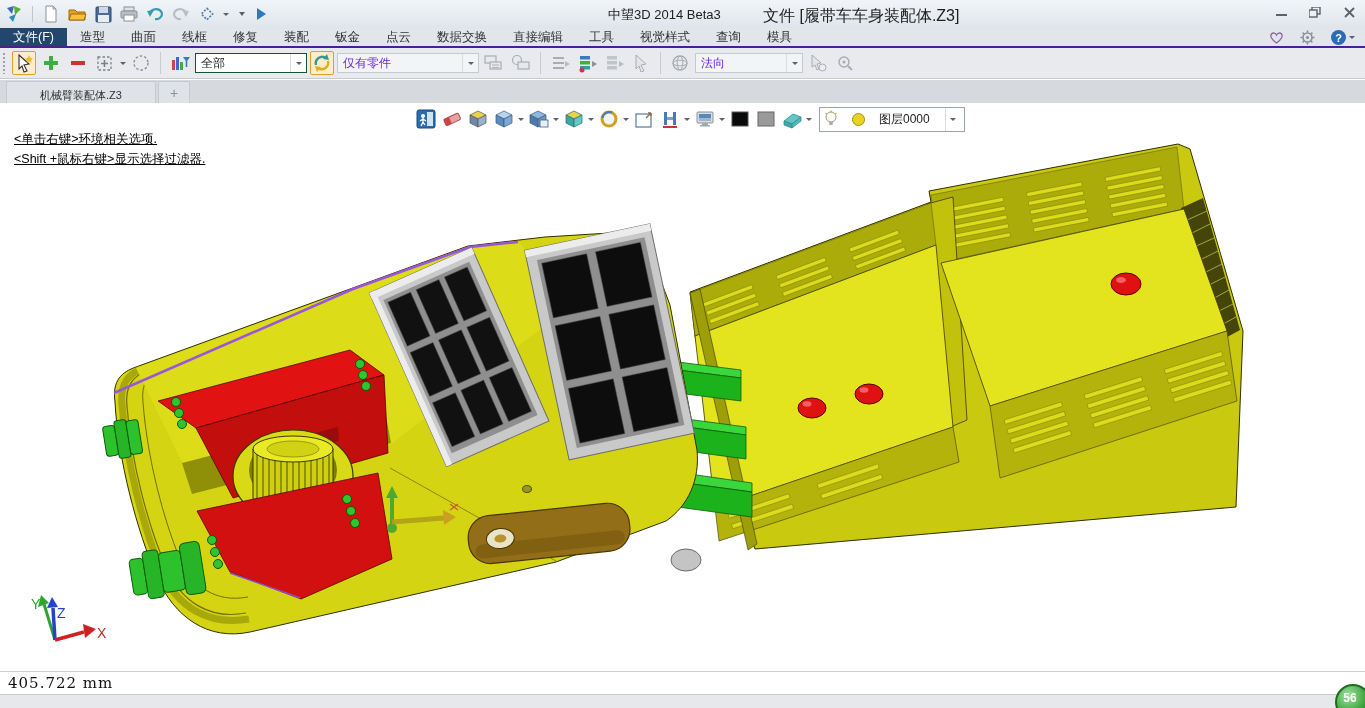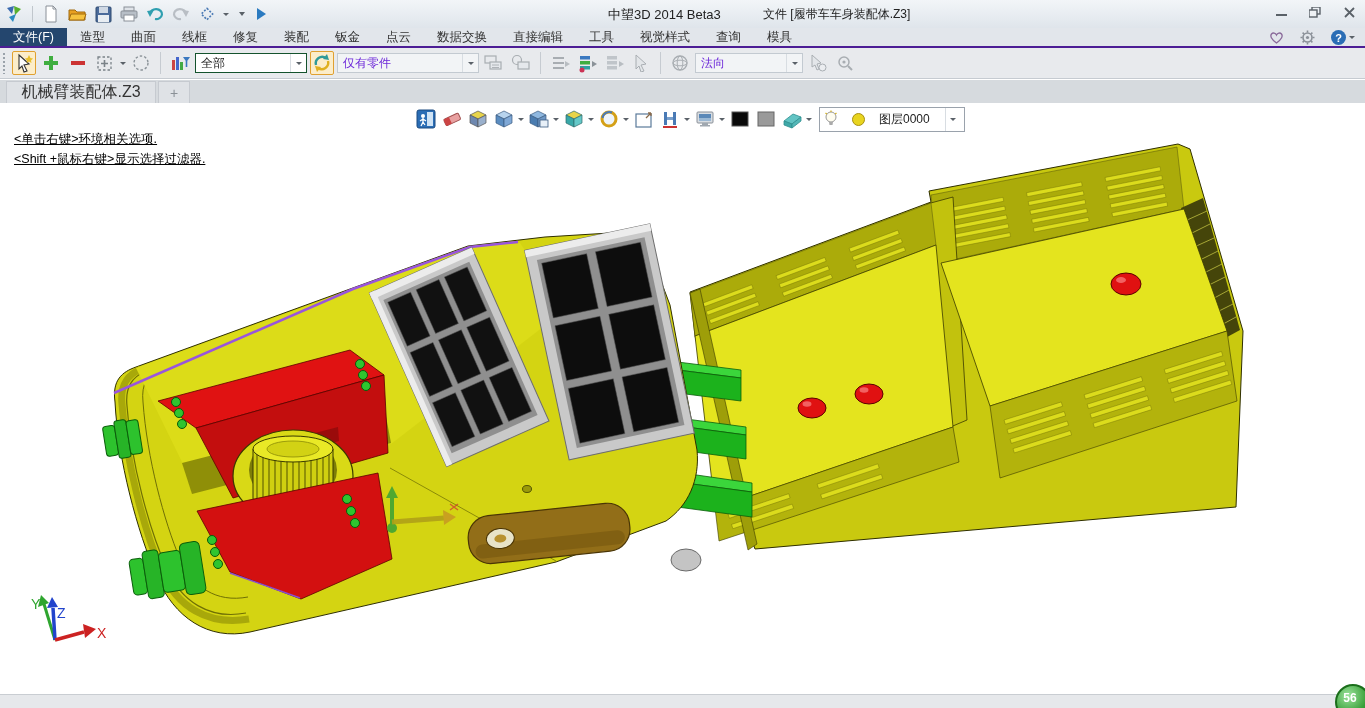--- a/index.html
+++ b/index.html
@@ -14,7 +14,7 @@
   .caret{width:0;height:0;border-left:3px solid transparent;border-right:3px solid transparent;border-top:4px solid #5a6168;}
   .caret.sm{border-top-width:3px;}
   .app-title{position:absolute;left:608px;top:6px;font-size:13px;color:#222;}
-  .doc-title{position:absolute;left:763px;top:6px;font-size:12px;color:#222;}
+  .doc-title{position:absolute;left:763px;top:6px;font-size:16px;color:#222;}
   .winbtns{position:absolute;right:8px;top:5px;display:flex;gap:18px;align-items:center;}
   .winbtn{width:16px;height:14px;display:flex;align-items:center;justify-content:center;}
   

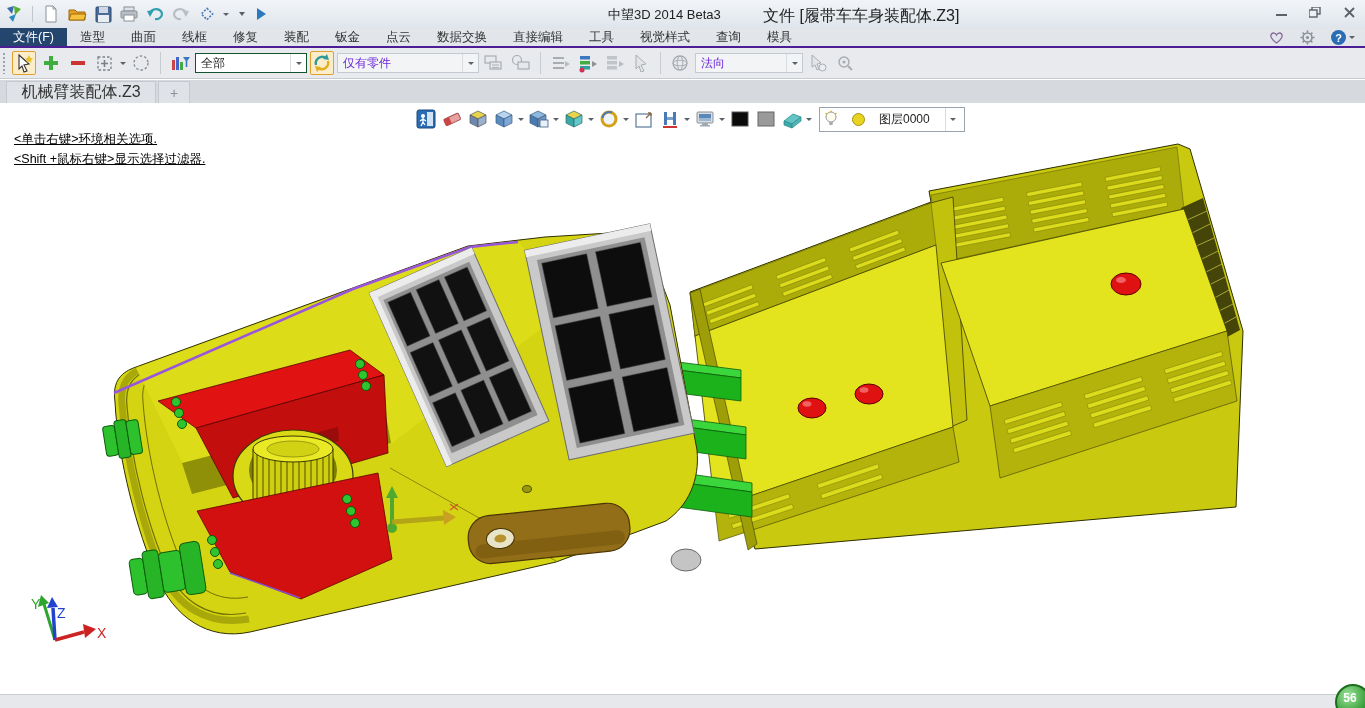--- a/index.html
+++ b/index.html
@@ -40,7 +40,7 @@
   .gray{opacity:.5;}
   
   .tabbar{position:absolute;left:0;top:80px;width:100%;height:23px;background:#d6dade;display:flex;align-items:flex-end;}
-  .dtab{height:21px;display:flex;align-items:flex-start;font-size:16px;color:#333;padding:0 14px;gap:6px;}
+  .dtab{height:21px;display:flex;align-items:flex-end;font-size:11px;color:#333;padding:0 14px;gap:6px;}
   .dtab.inactive{background:#dfe2e6;border:1px solid #c6cad0;border-bottom:none;margin-left:6px;width:120px;justify-content:center;}
   .dtab.active{background:#ffffff;border:1px solid #b5bac1;border-bottom:none;height:22px;}
   .plustab{height:21px;width:30px;background:#dfe2e6;border:1px solid #c6cad0;border-bottom:none;margin-left:2px;

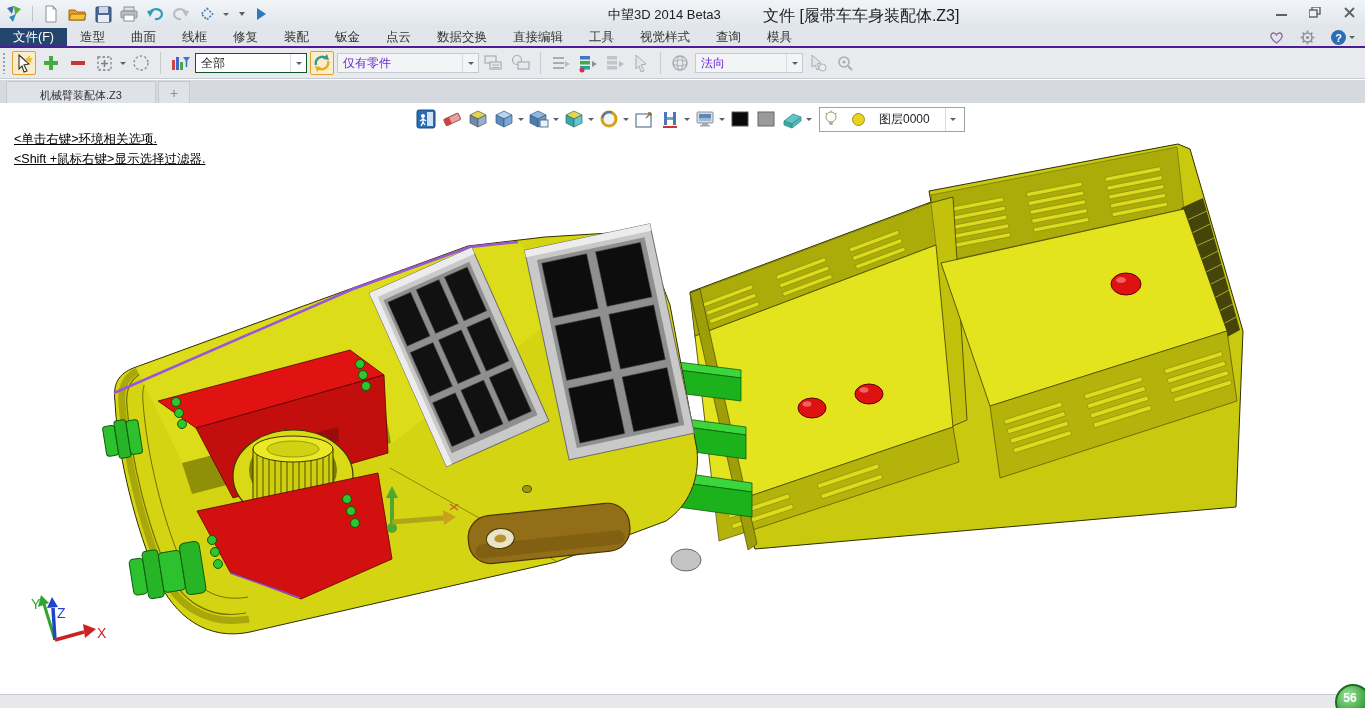--- a/index.html
+++ b/index.html
@@ -700,6 +700,9 @@
     </div>
   </div>
 
+  <div class="status">
+    <span class="meas">405.722 mm</span>
+  </div>
   <div class="bottomstrip"></div>
   <div class="badge">56</div>
 

